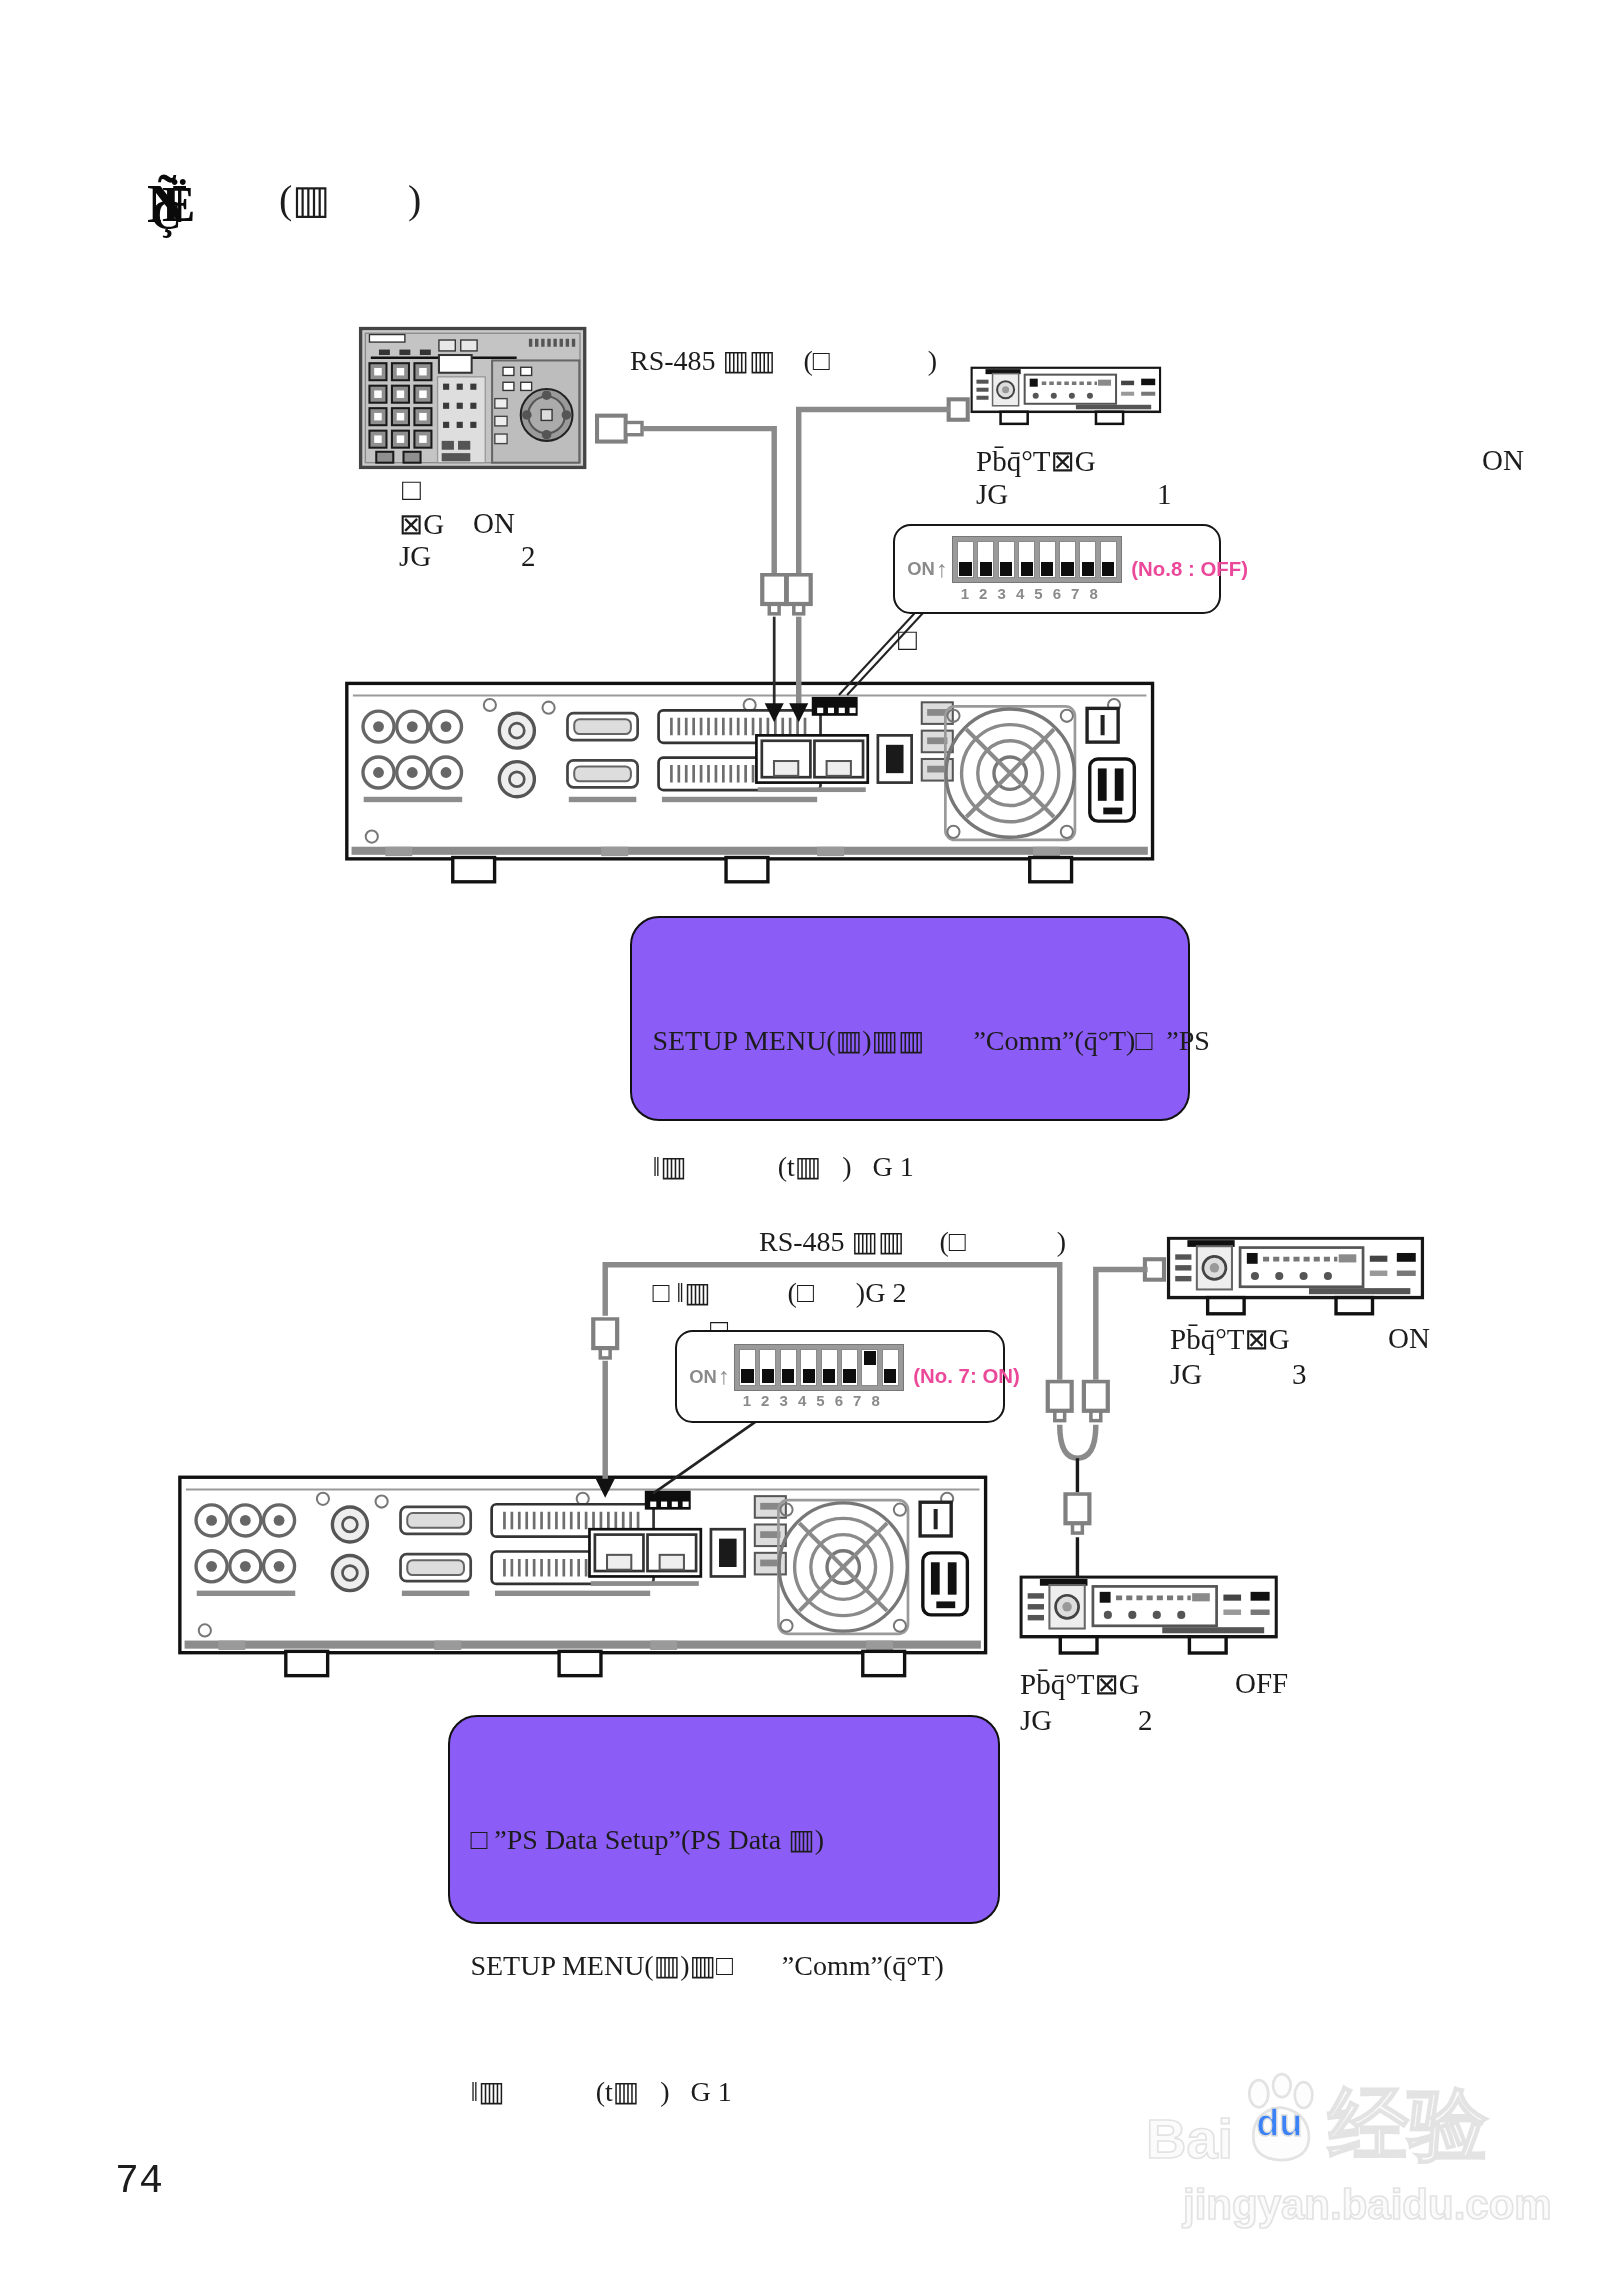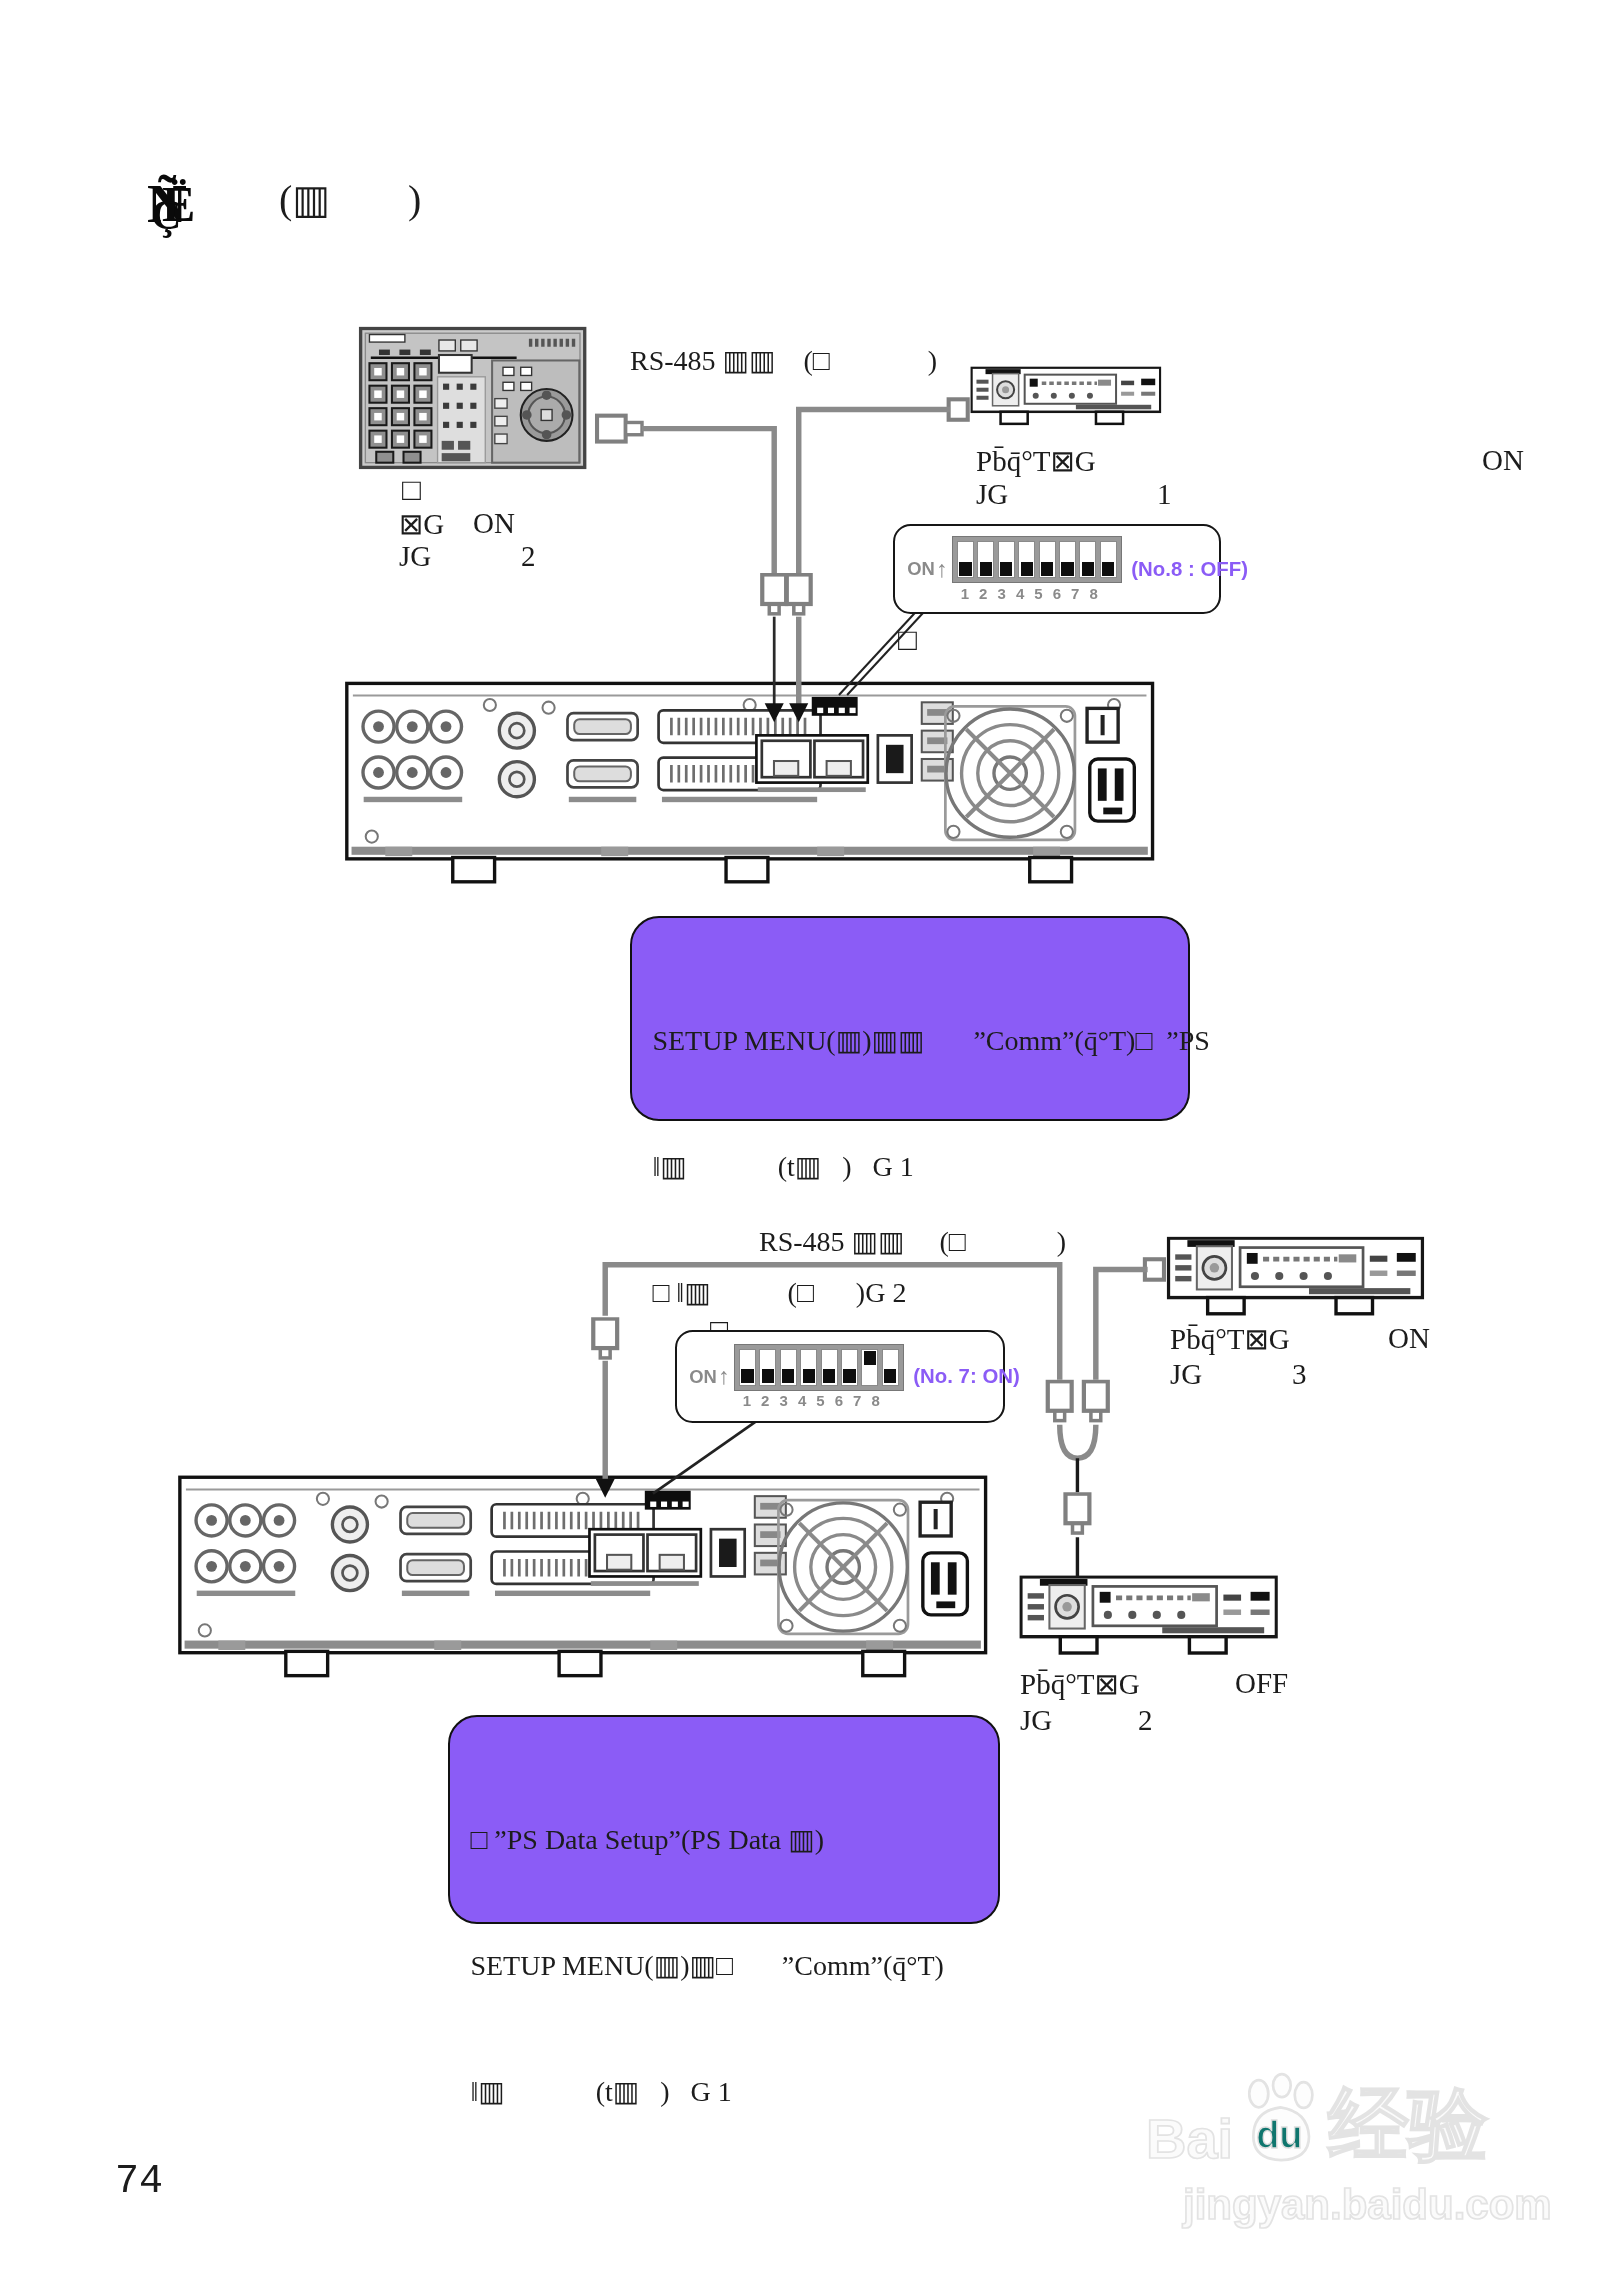--- a/index.html
+++ b/index.html
@@ -37,7 +37,7 @@
   .sw-nums{display:flex;gap:3.4px;padding:1.4px 4.1px 0 5.5px;color:#8a8a8a;
     font-family:"Liberation Sans",sans-serif;font-size:15px;font-weight:bold;}
   .sw-nums .num{width:15px;text-align:center;}
-  .dip-note{font-family:"Liberation Sans",sans-serif;font-weight:bold;color:#8b5cf6;
+  .dip-note{font-family:"Liberation Sans",sans-serif;font-weight:bold;color:#ec4899;
     font-size:20.4px;margin-left:9.5px;white-space:pre;}
 
   

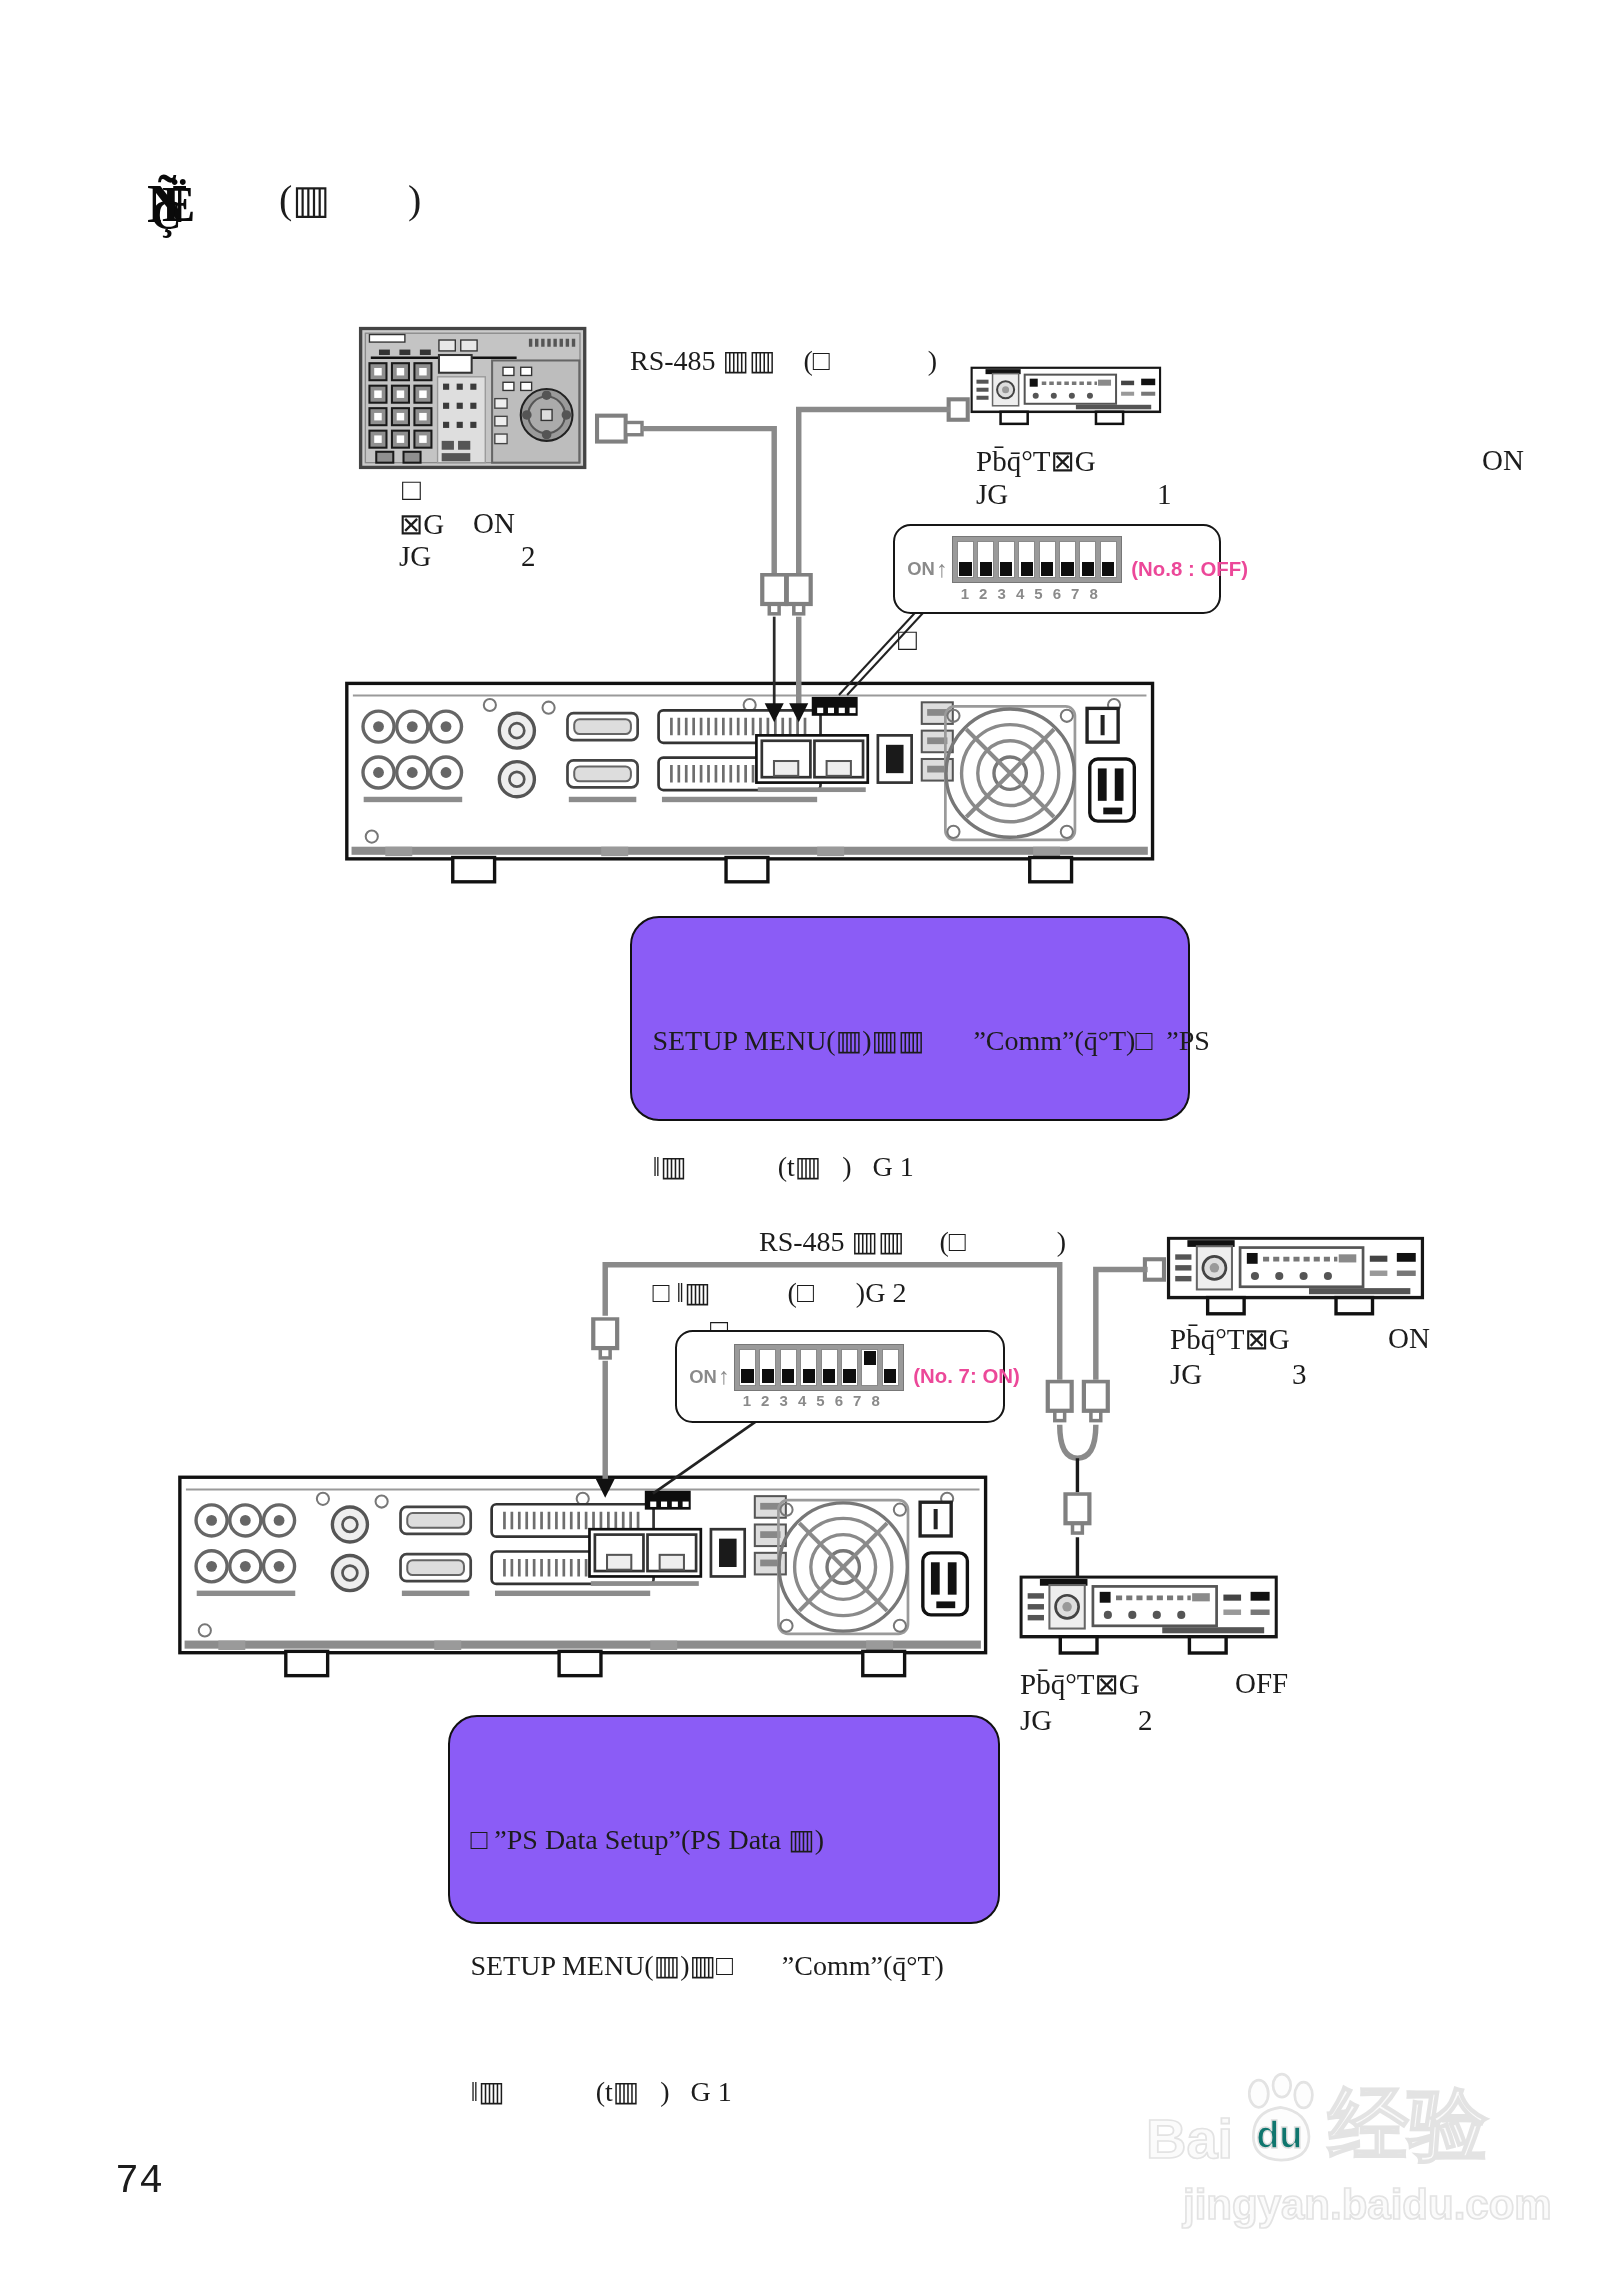--- a/index.html
+++ b/index.html
@@ -458,7 +458,7 @@
       <ellipse cx="104" cy="34" rx="13" ry="19" fill="#fdfdfd" stroke="#e3e3e3" stroke-width="4"></ellipse>
       <path d="M30 95 Q30 58 70 52 Q110 58 112 95 Q112 128 71 130 Q30 128 30 95 Z" fill="#fdfdfd" stroke="#e3e3e3" stroke-width="4"></path>
     </svg>
-    <span style="position:absolute;left:23px;top:42px;font-size:38px;color:#0f766e;-webkit-text-stroke:1.4px #dedede;">du</span>
+    <span style="position:absolute;left:23px;top:30px;font-size:38px;color:#3b82f6;-webkit-text-stroke:1.4px #dedede;">du</span>
   </span>
   <span style="font-size:80px;line-height:1.05;">经验</span>
 </div>

